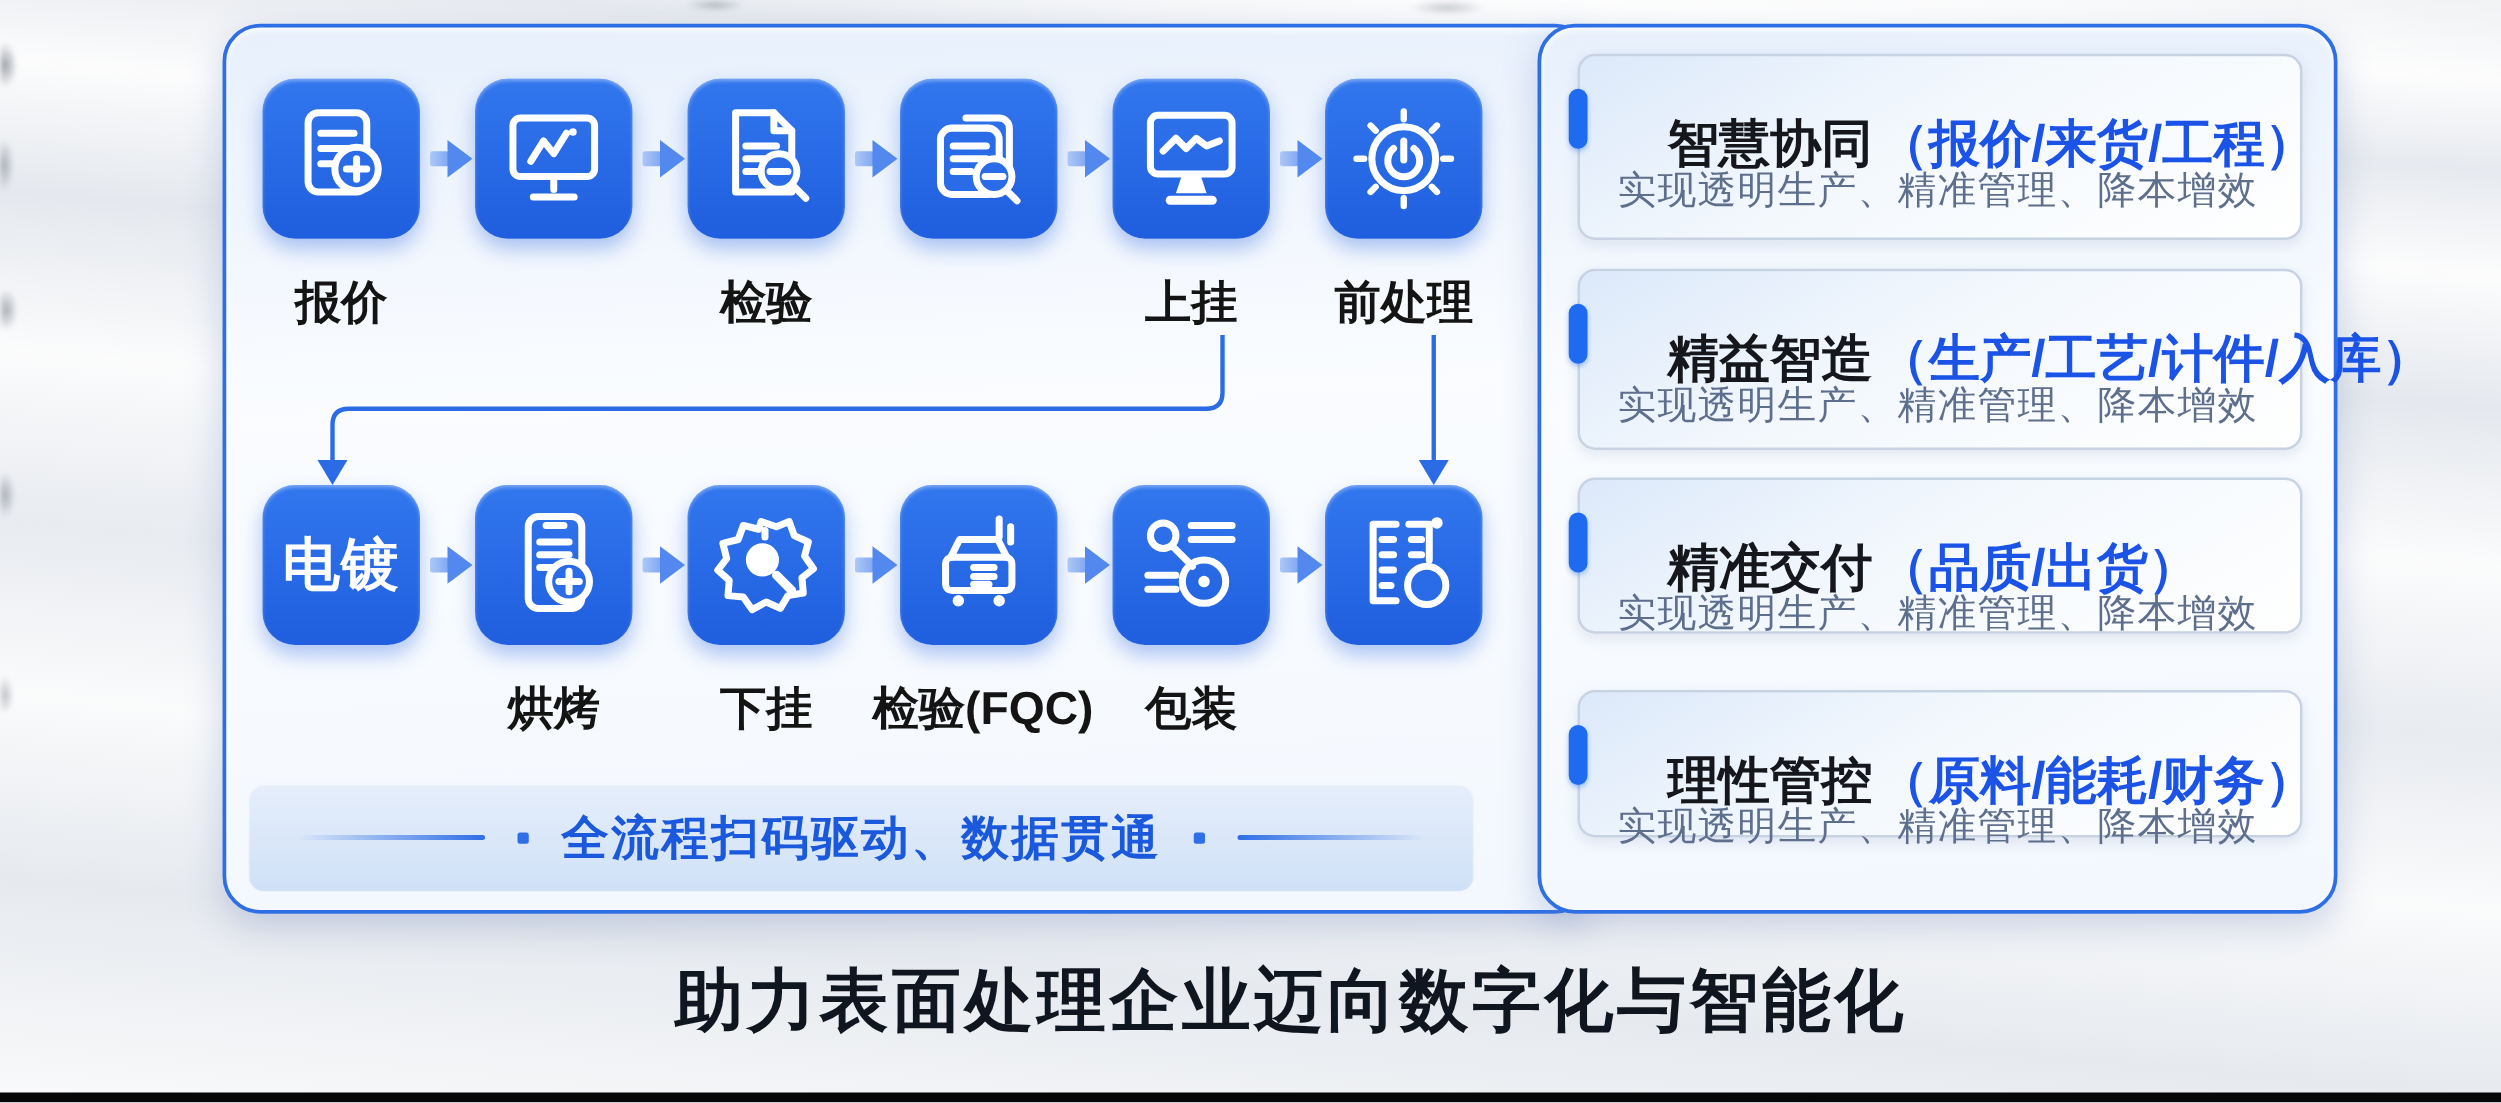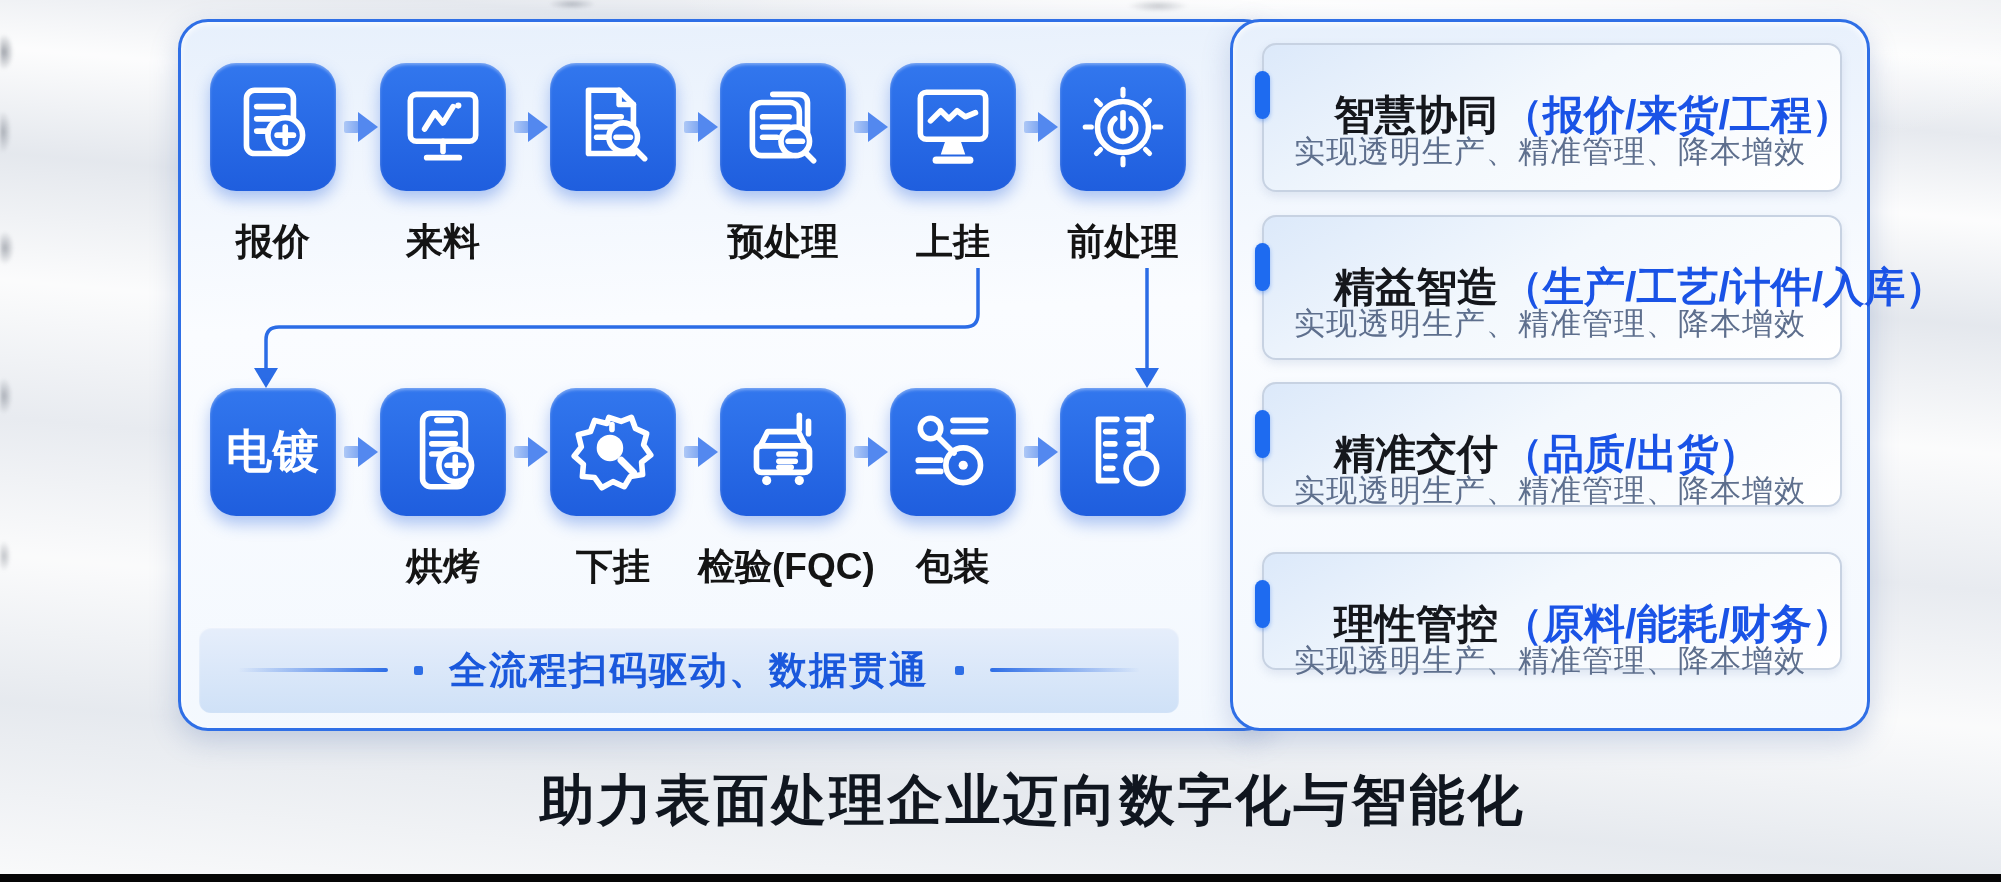--- a/index.html
+++ b/index.html
@@ -167,7 +167,6 @@
               <line x1="32" y1="78" x2="64" y2="78"></line>
           </svg>
         </div>
-        <div class="lbl">来料</div>
       </div>
       <div class="step" style="--i:2">
         <div class="box">

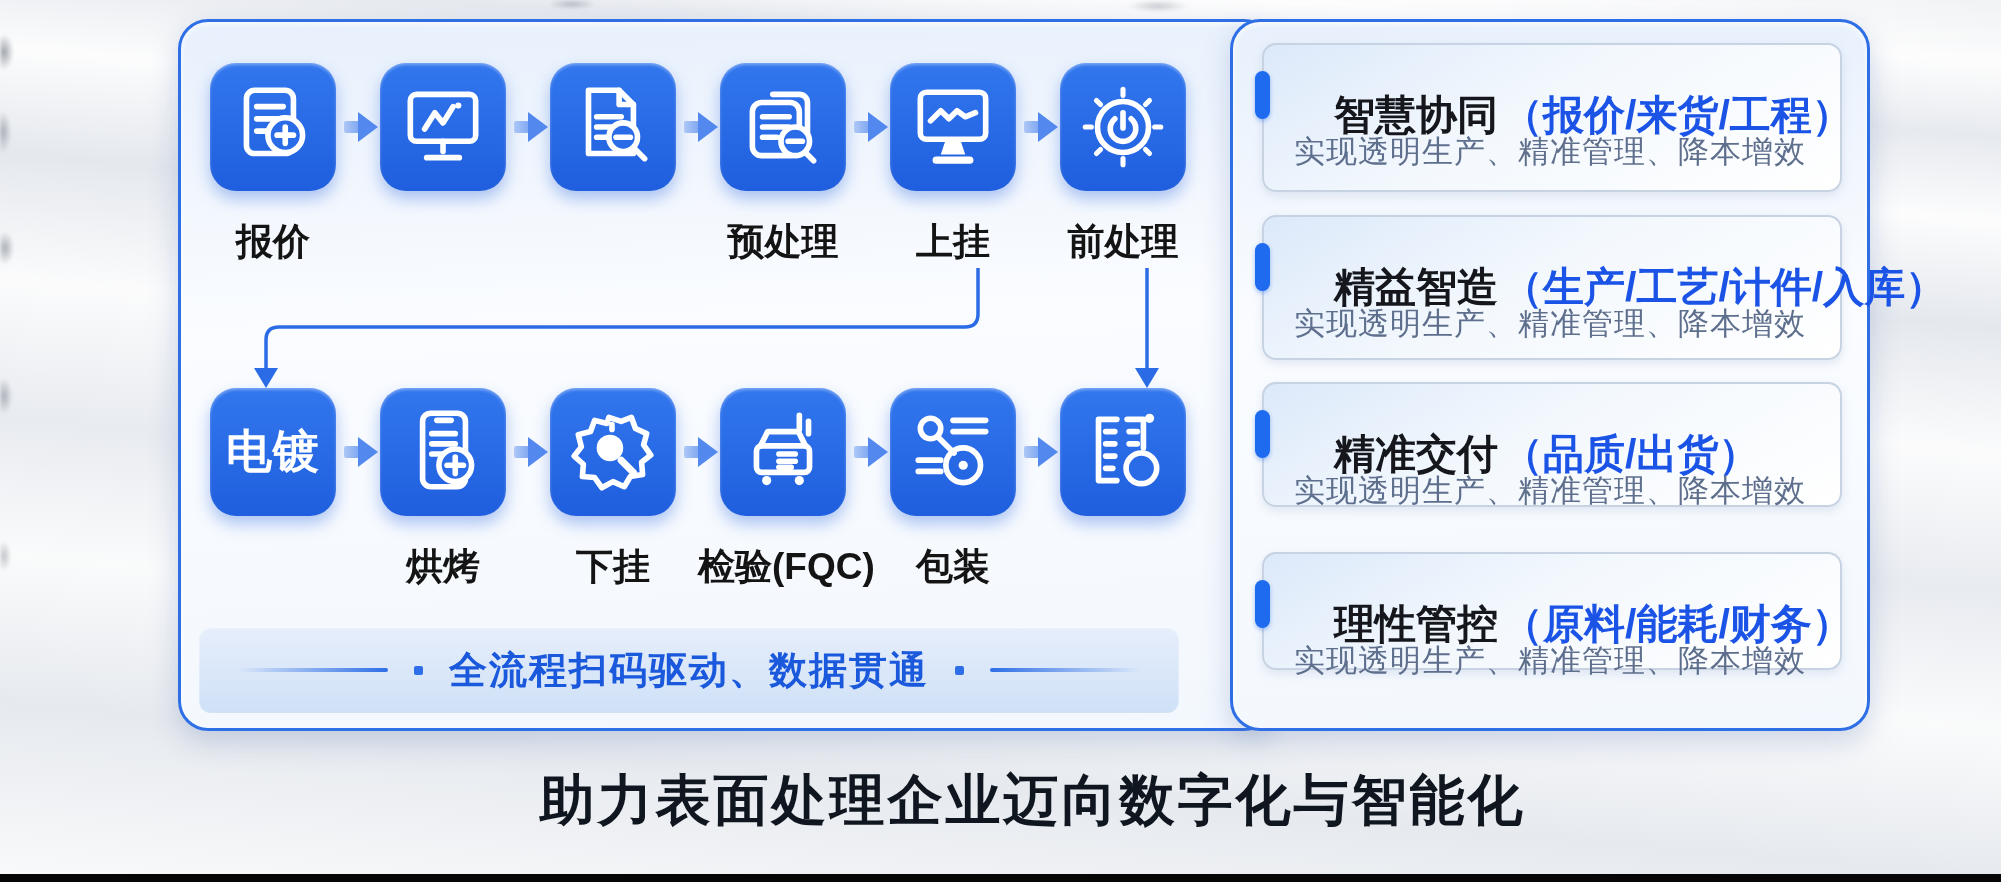--- a/index.html
+++ b/index.html
@@ -181,6 +181,7 @@
               <line x1="69" y1="69" x2="79" y2="79"></line>
           </svg>
         </div>
+        <div class="lbl">检验</div>
       </div>
       <div class="step" style="--i:3">
         <div class="box">

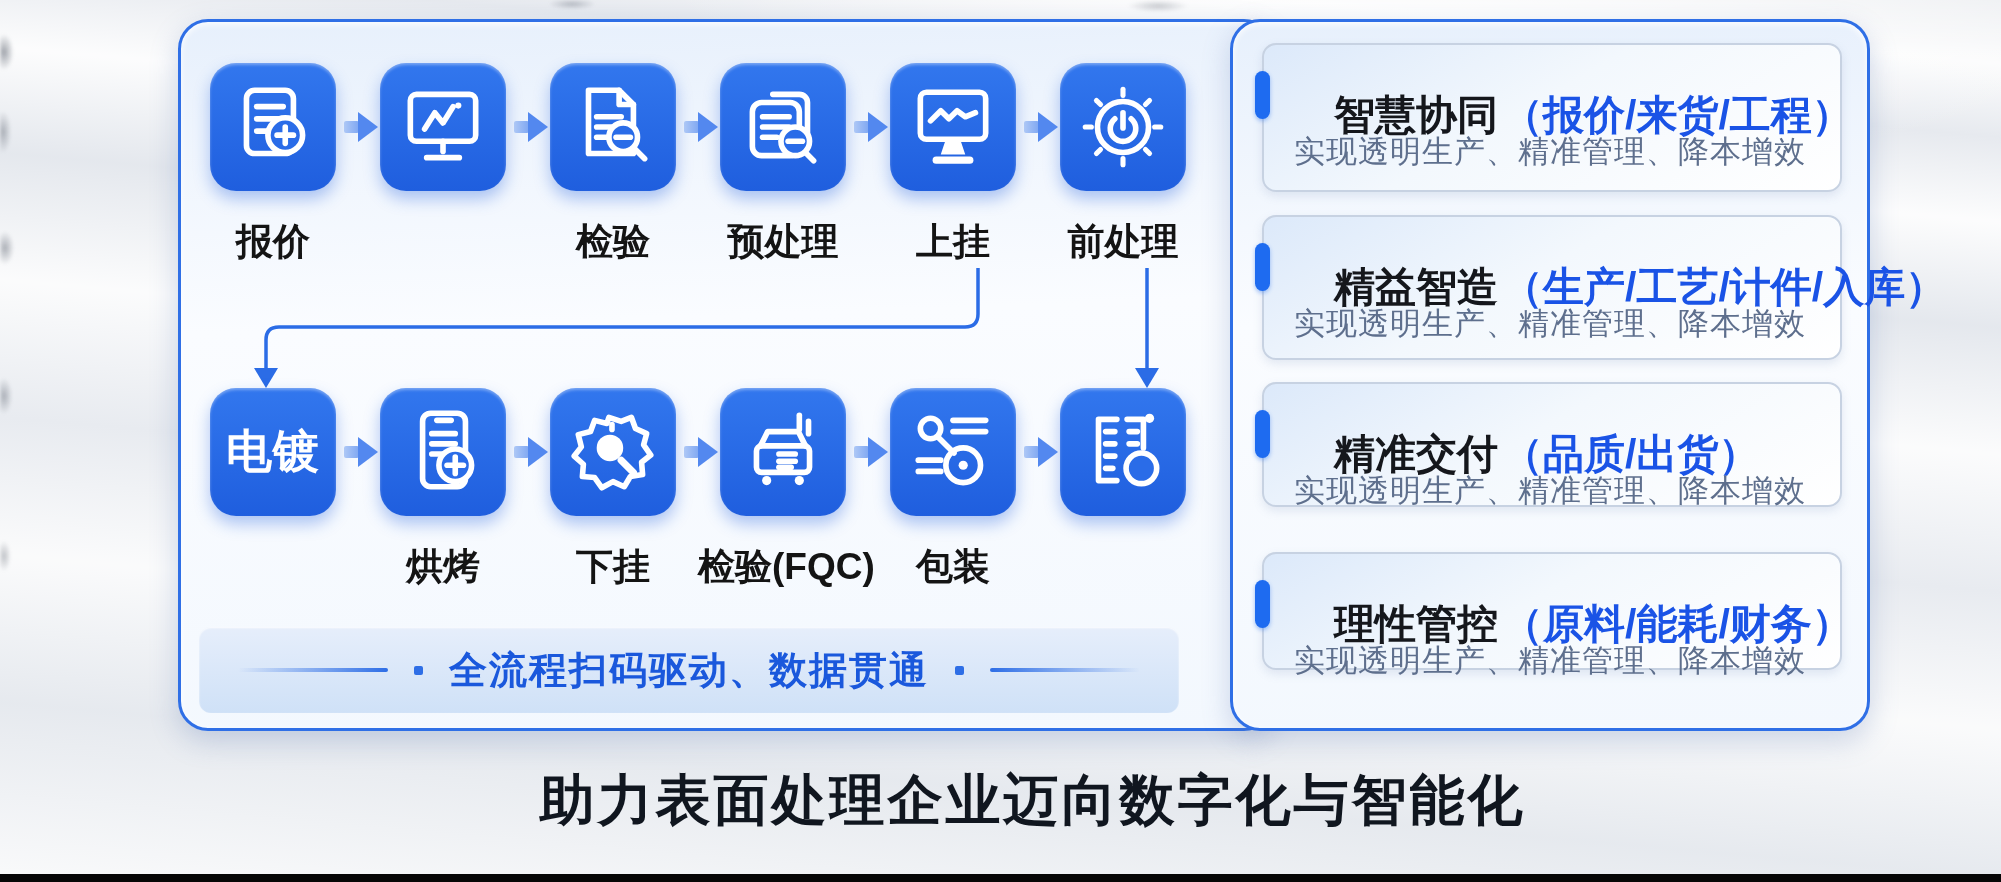--- a/index.html
+++ b/index.html
@@ -196,7 +196,6 @@
               <line x1="70" y1="73" x2="78" y2="81"></line>
           </svg>
         </div>
-        <div class="lbl">预处理</div>
       </div>
       <div class="step" style="--i:4">
         <div class="box">

